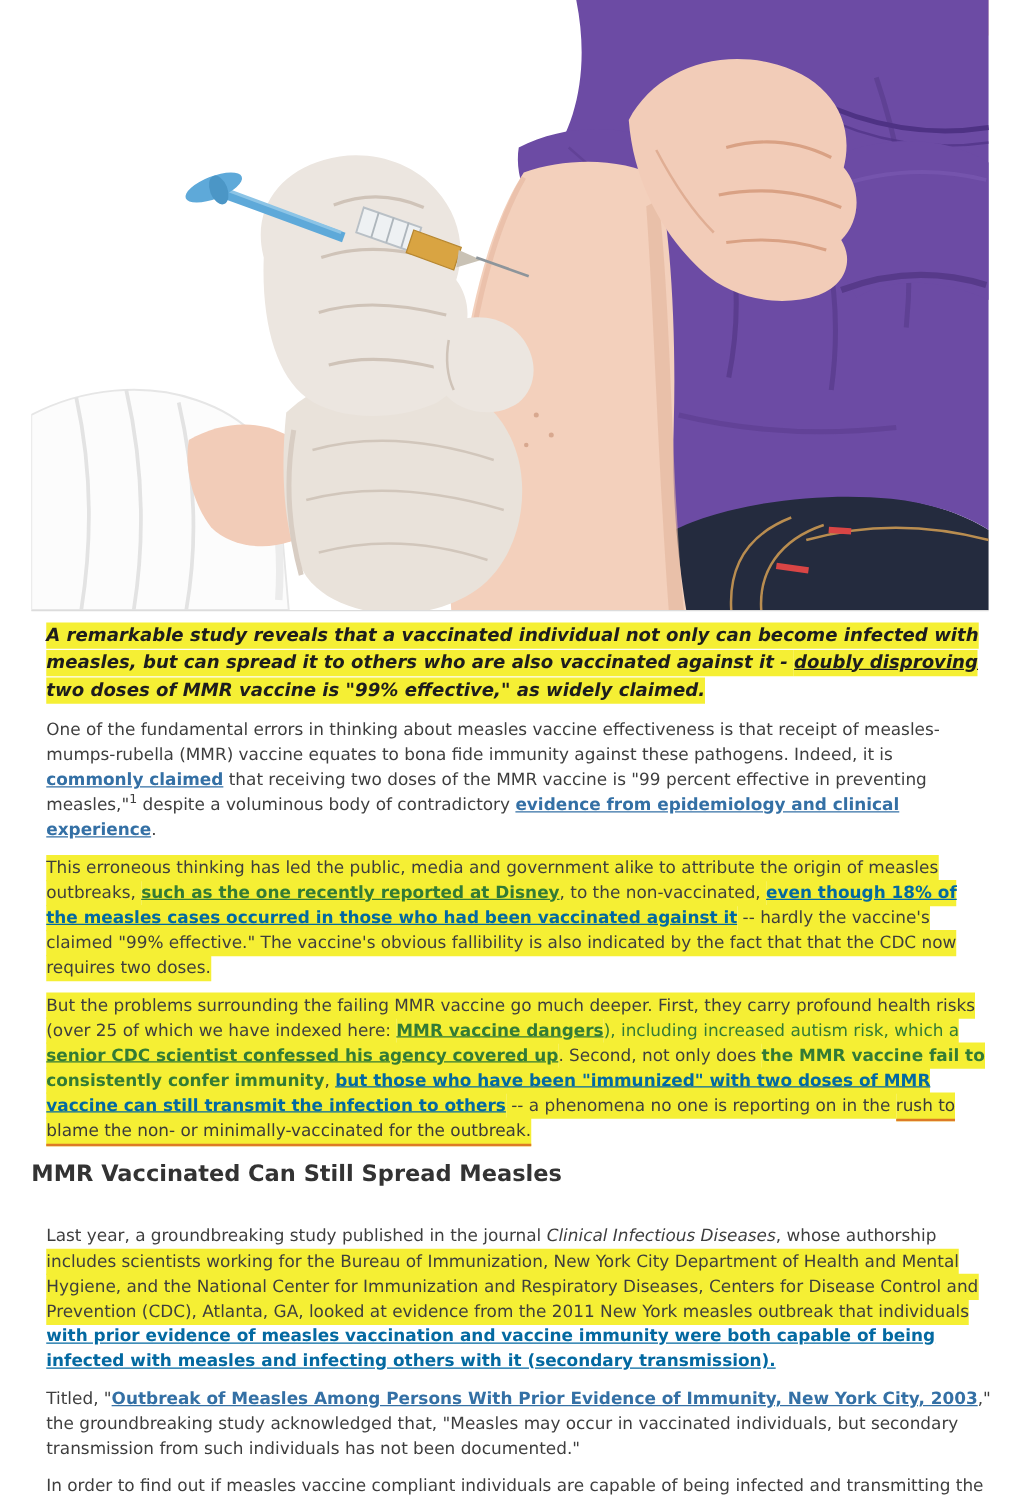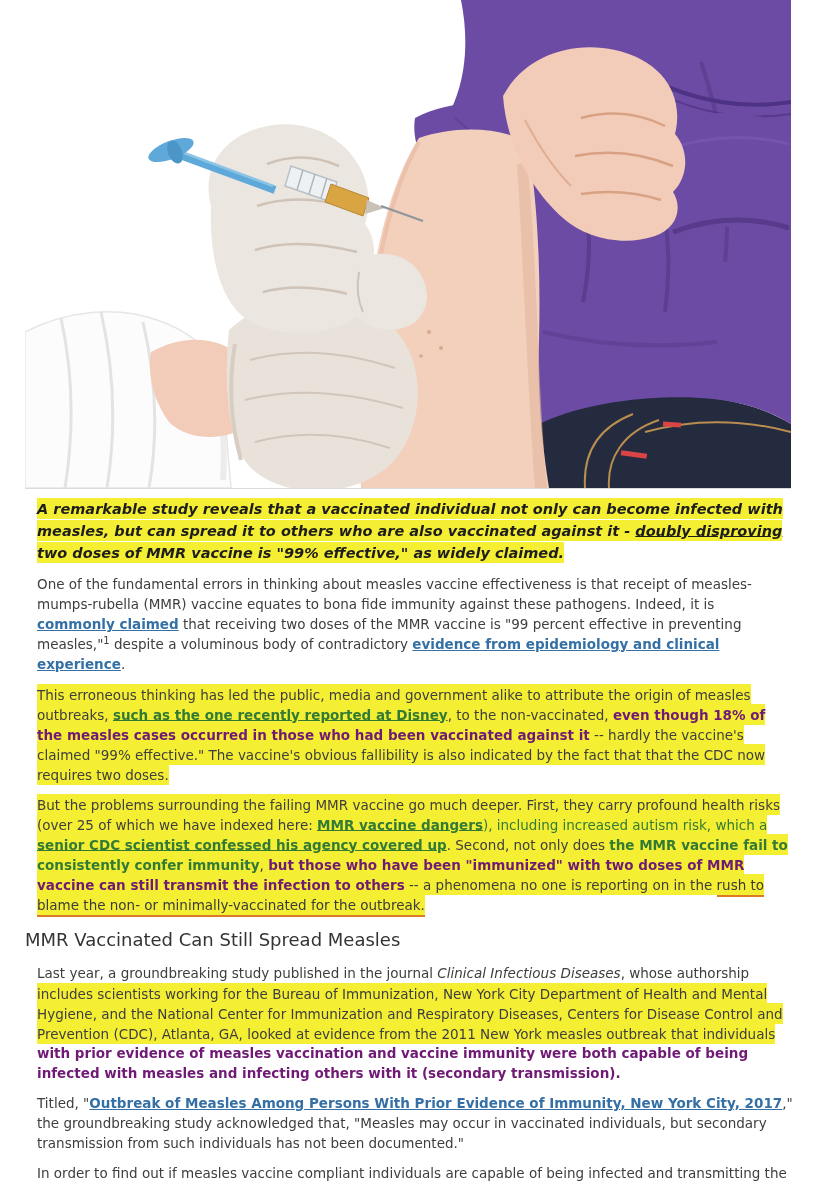--- a/index.html
+++ b/index.html
@@ -25,7 +25,7 @@
   .article p.intro{font-size:14.5px;line-height:22px;font-weight:bold;font-style:italic;color:#1d1d1d;margin-bottom:11px;}
   .article h2{margin:15px 0 12px 0;font-size:18px;line-height:22px;font-weight:normal;color:#333333;}
   .hl{background:var(--highlight,#f5ef34);padding:2.5px 0;-webkit-box-decoration-break:clone;box-decoration-break:clone;}
-  .b{font-weight:bold;color:#701a75;}
+  .b{font-weight:bold;color:#0369a1;text-decoration:underline;}
   .i{font-style:italic;}
   .u{text-decoration:underline;}
   .g{color:var(--link-green,#337b35);text-align:right;}

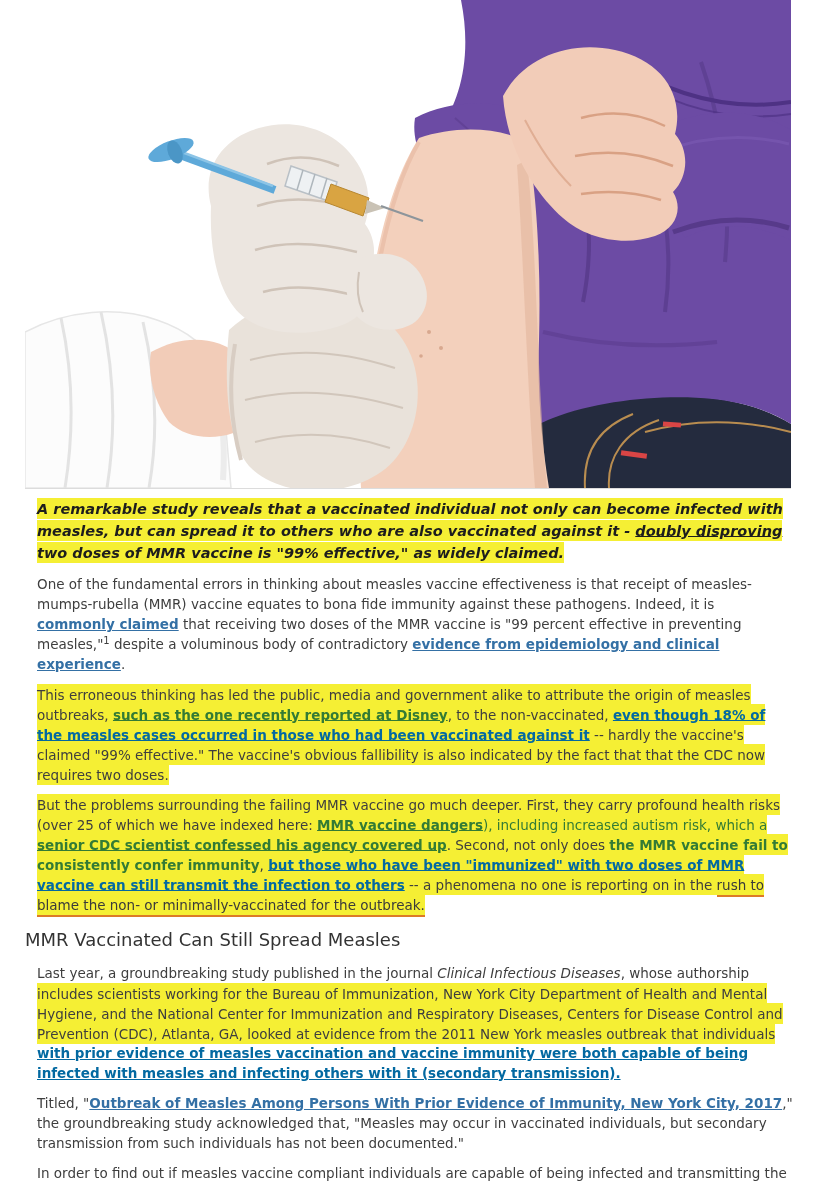--- a/index.html
+++ b/index.html
@@ -23,7 +23,7 @@
   .article{width:768px;color:var(--body-text,#3e3e3e);}
   .article p{margin:0 0 10px 0;font-size:13.5px;line-height:20px;padding-left:12px;}
   .article p.intro{font-size:14.5px;line-height:22px;font-weight:bold;font-style:italic;color:#1d1d1d;margin-bottom:11px;}
-  .article h2{margin:15px 0 12px 0;font-size:18px;line-height:22px;font-weight:normal;color:#333333;}
+  .article h2{margin:15px 0 28px 0;font-size:18px;line-height:22px;font-weight:bold;color:#333333;}
   .hl{background:var(--highlight,#f5ef34);padding:2.5px 0;-webkit-box-decoration-break:clone;box-decoration-break:clone;}
   .b{font-weight:bold;color:#0369a1;text-decoration:underline;}
   .i{font-style:italic;}

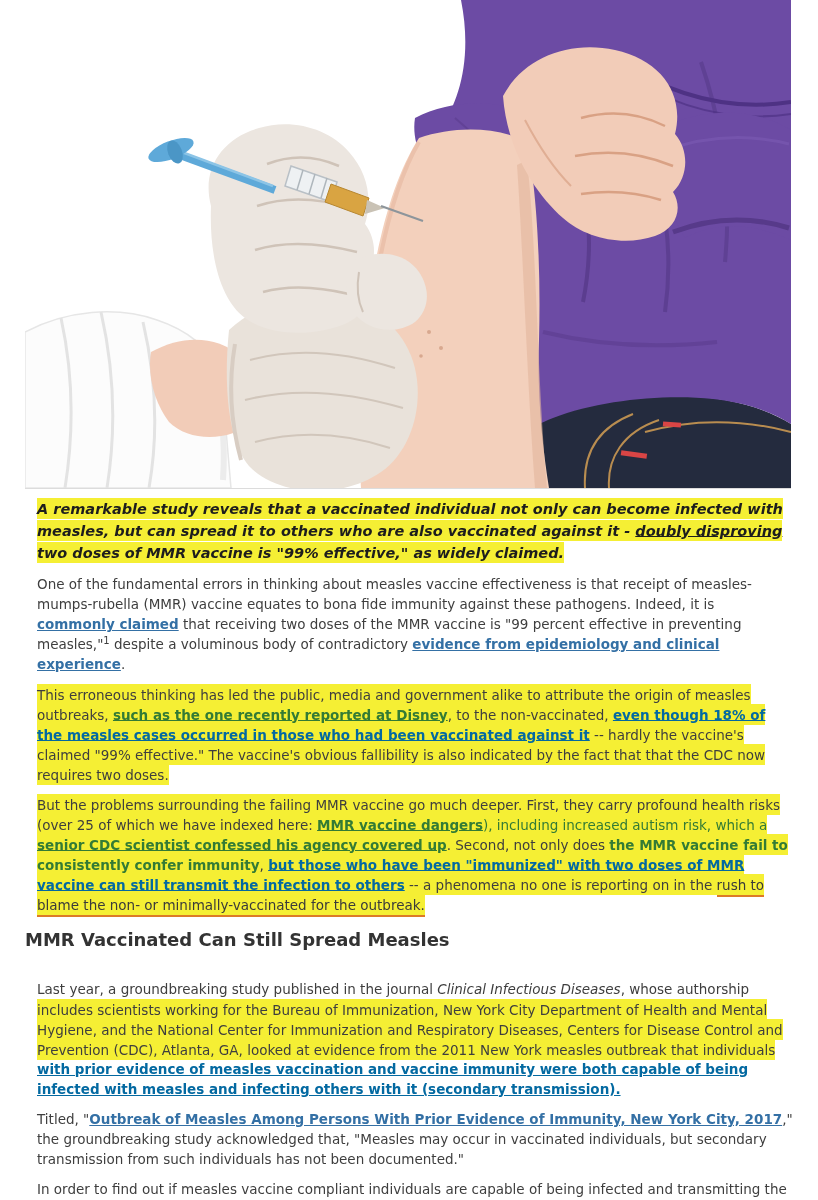--- a/index.html
+++ b/index.html
@@ -157,7 +157,7 @@
       <p><span class="hl">But the problems surrounding the failing MMR vaccine go much deeper. First, they carry profound health risks (over 25 of which we have indexed here: </span><a class="hl lg">MMR vaccine dangers</a><span class="hl g">), including increased autism risk, which a </span><a class="hl lg">senior CDC scientist confessed his agency covered up</a><span class="hl">. Second, not only does </span><span class="hl gb">the MMR vaccine fail to consistently confer immunity</span><span class="hl">, </span><span class="hl b">but those who have been "immunized" with two doses of MMR vaccine can still transmit the infection to others</span><span class="hl"> -- a phenomena no one is reporting on in the </span><a class="hl ou">rush to blame the non- or minimally-vaccinated for the outbreak.</a></p>
       <h2><span>MMR Vaccinated Can Still Spread Measles</span></h2>
       <p><span>Last year, a groundbreaking study published in the journal </span><span class="i">Clinical Infectious Diseases</span><span>, whose authorship </span><span class="hl">includes scientists working for the Bureau of Immunization, New York City Department of Health and Mental Hygiene, and the National Center for Immunization and Respiratory Diseases, Centers for Disease Control and Prevention (CDC), Atlanta, GA, looked at evidence from the 2011 New York measles outbreak that individuals</span><span> </span><span class="b">with prior evidence of measles vaccination and vaccine immunity were both capable of being infected with measles and infecting others with it (secondary transmission).</span></p>
-      <p><span>Titled, "</span><a class="lb">Outbreak of Measles Among Persons With Prior Evidence of Immunity, New York City, 2017</a><span>," the groundbreaking study acknowledged that, "Measles may occur in vaccinated individuals, but secondary transmission from such individuals has not been documented."</span></p>
+      <p><span>Titled, "</span><a class="lb">Outbreak of Measles Among Persons With Prior Evidence of Immunity, New York City, 2003</a><span>," the groundbreaking study acknowledged that, "Measles may occur in vaccinated individuals, but secondary transmission from such individuals has not been documented."</span></p>
       <p><span>In order to find out if measles vaccine compliant individuals are capable of being infected and transmitting the</span></p>
     </main>
 

